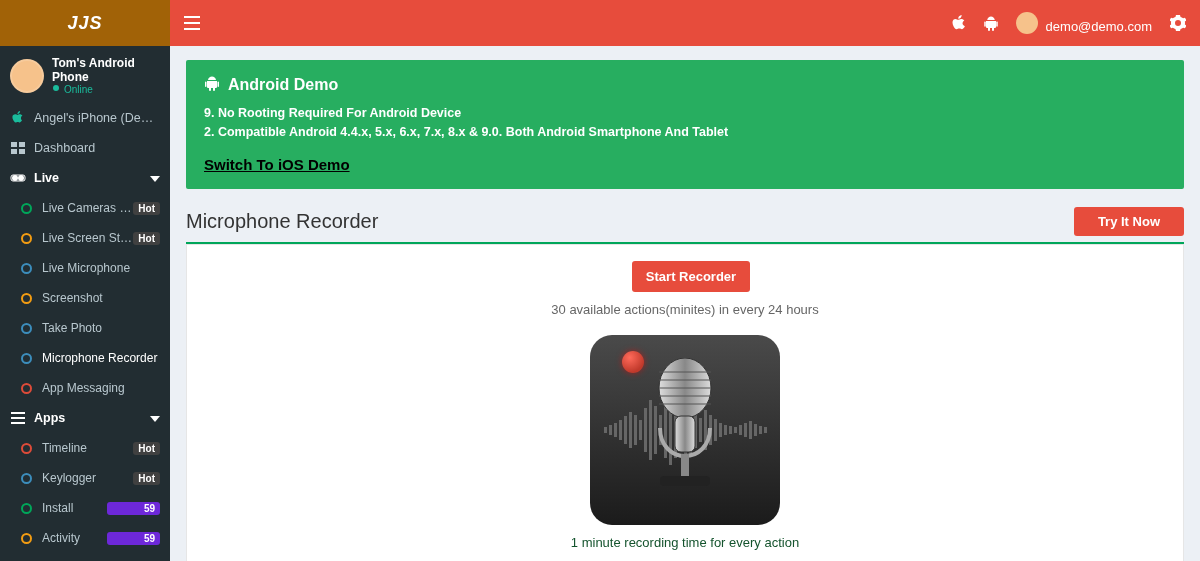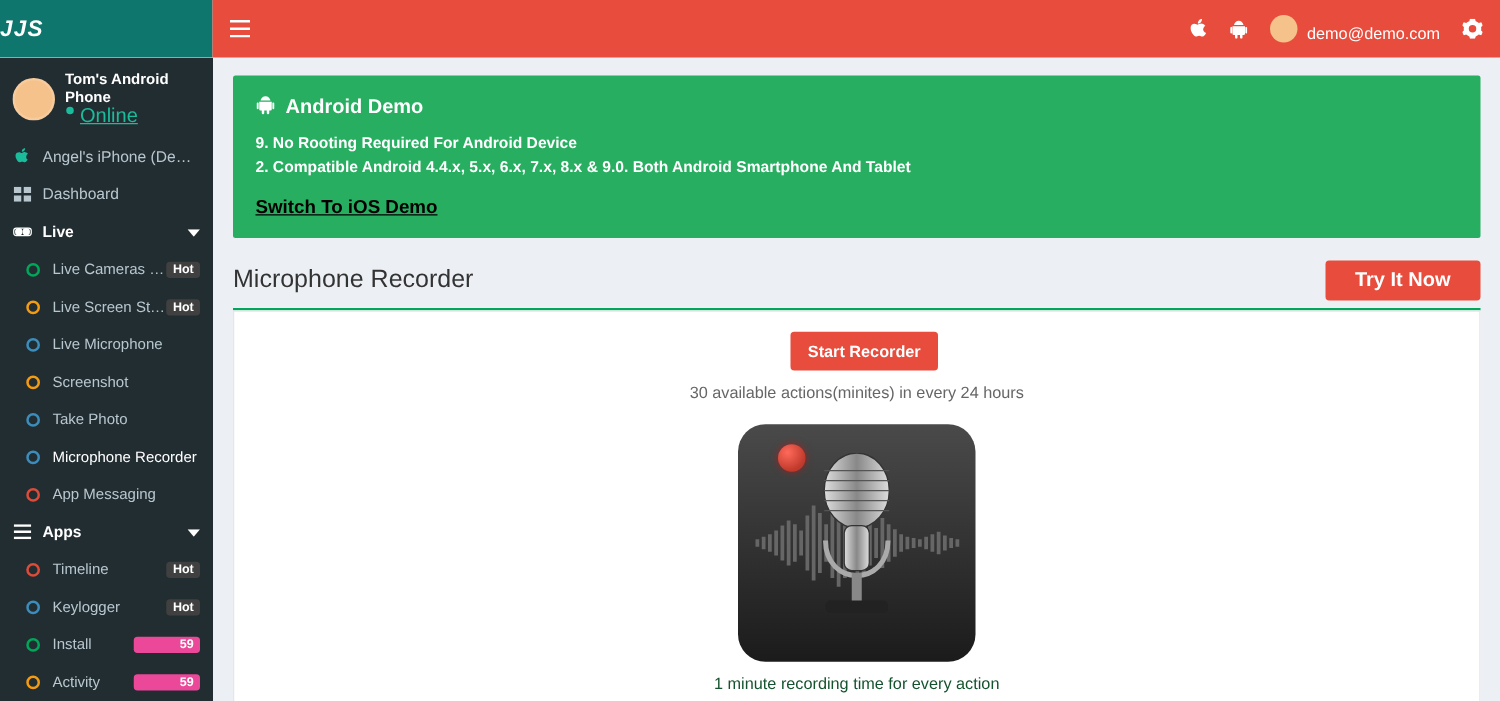--- a/index.html
+++ b/index.html
@@ -8,7 +8,7 @@
 
   
   .topbar { display: flex; height: 46px; }
-  .brand { width: 170px; background: #0f766e; display: flex; align-items: center; }
+  .brand { width: 170px; background: #a16207; display: flex; align-items: center; justify-content: center; }
   .brand span { color: #fff; font-weight: 800; font-size: 18px; letter-spacing: 1px; font-style: italic; }
   .topnav { flex: 1; background: #e74c3c; display: flex; align-items: center; padding: 0 14px; color: #fff; }
   .burger { cursor: pointer; }

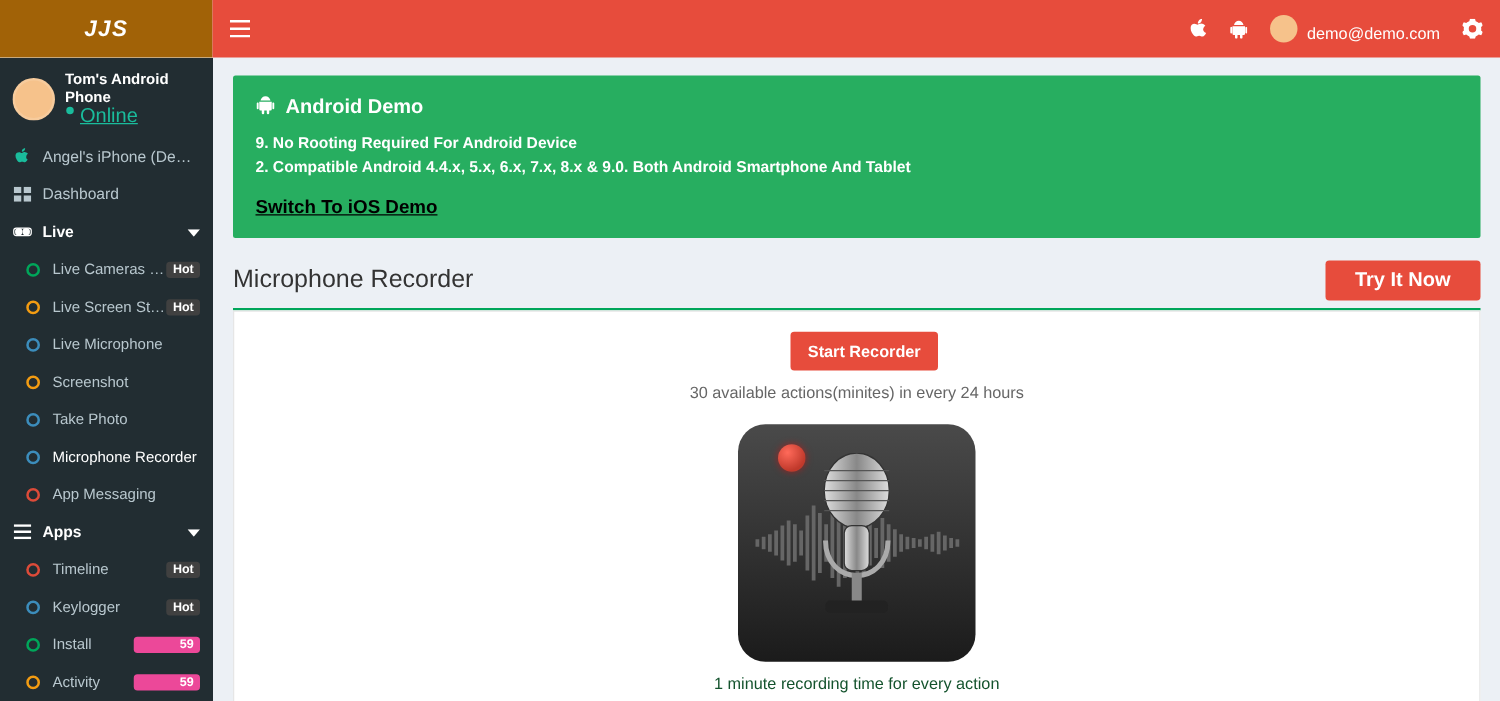--- a/index.html
+++ b/index.html
@@ -26,7 +26,7 @@
   .user-block { display: flex; align-items: center; gap: 8px; padding: 10px 10px 8px 10px; }
   .user-av { width: 34px; height: 34px; border-radius: 50%; background: #f6c28b; border: 2px solid rgba(255,255,255,.15); flex:0 0 auto; }
   .user-info .u-name { color: #fff; font-weight: 600; font-size: 12px; }
-  .u-status { color: #1abc9c; font-size: 16px; display:flex; gap:4px;text-decoration:underline; }
+  .u-status { color: #1abc9c; font-size: 10px; display:flex; gap:4px; }
   .u-status .dot { width:8px; height:8px; display:inline-block; }
 
   

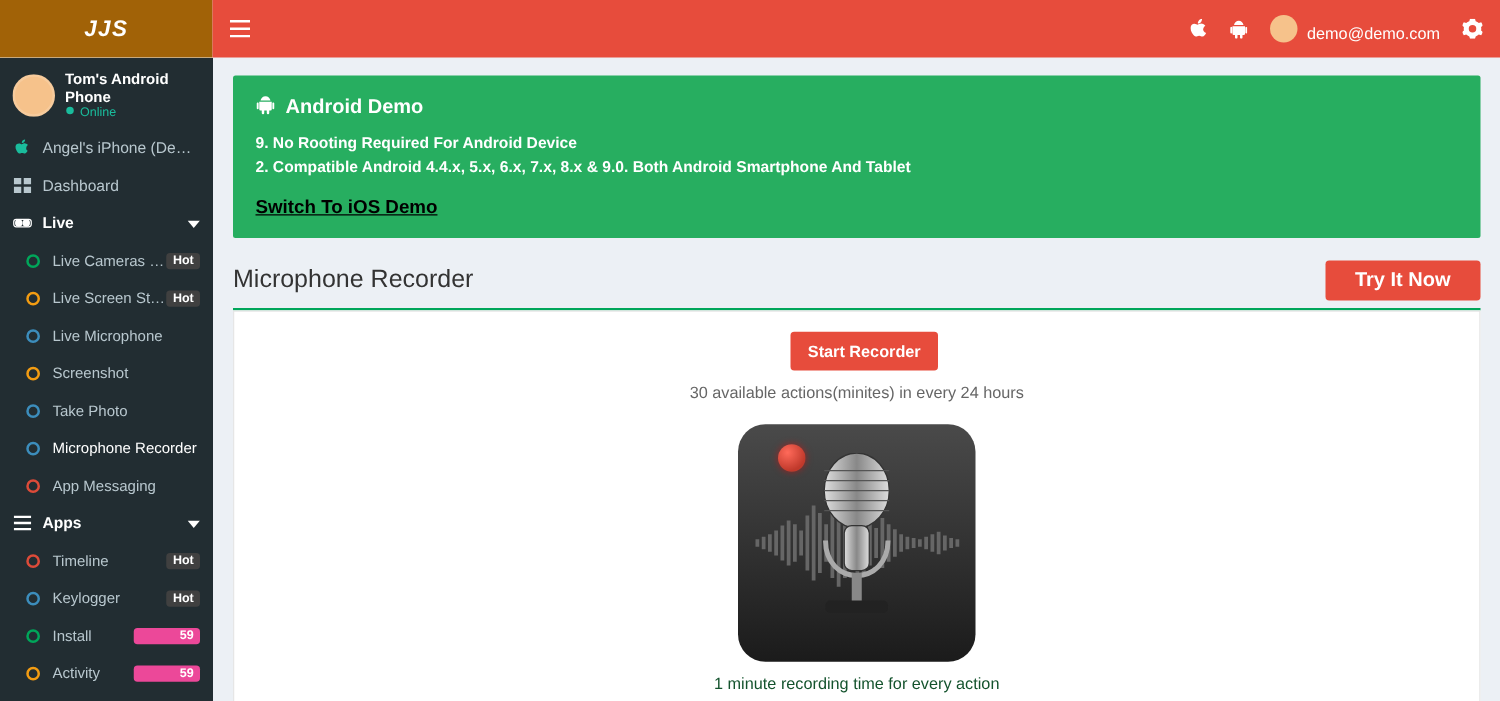--- a/index.html
+++ b/index.html
@@ -54,7 +54,7 @@
 
   .page-head { display:flex; align-items:center; justify-content:space-between; margin-bottom:6px; }
   .page-title { font-size:20px; color:#333; font-weight:400; }
-  .btn-try { background:#e74c3c; color:#fff; border:none; border-radius:3px; padding:7px 24px; font-size:16px; font-weight:600; cursor:pointer; }
+  .btn-try { background:#e74c3c; color:#fff; border:none; border-radius:3px; padding:7px 24px; font-size:13px; font-weight:600; cursor:pointer; }
   .title-underline { height:2px; background:#00a65a; margin-bottom:0; }
 
   .panel { background:#fff; border:1px solid #e6e6e6; padding:16px; text-align:center; }

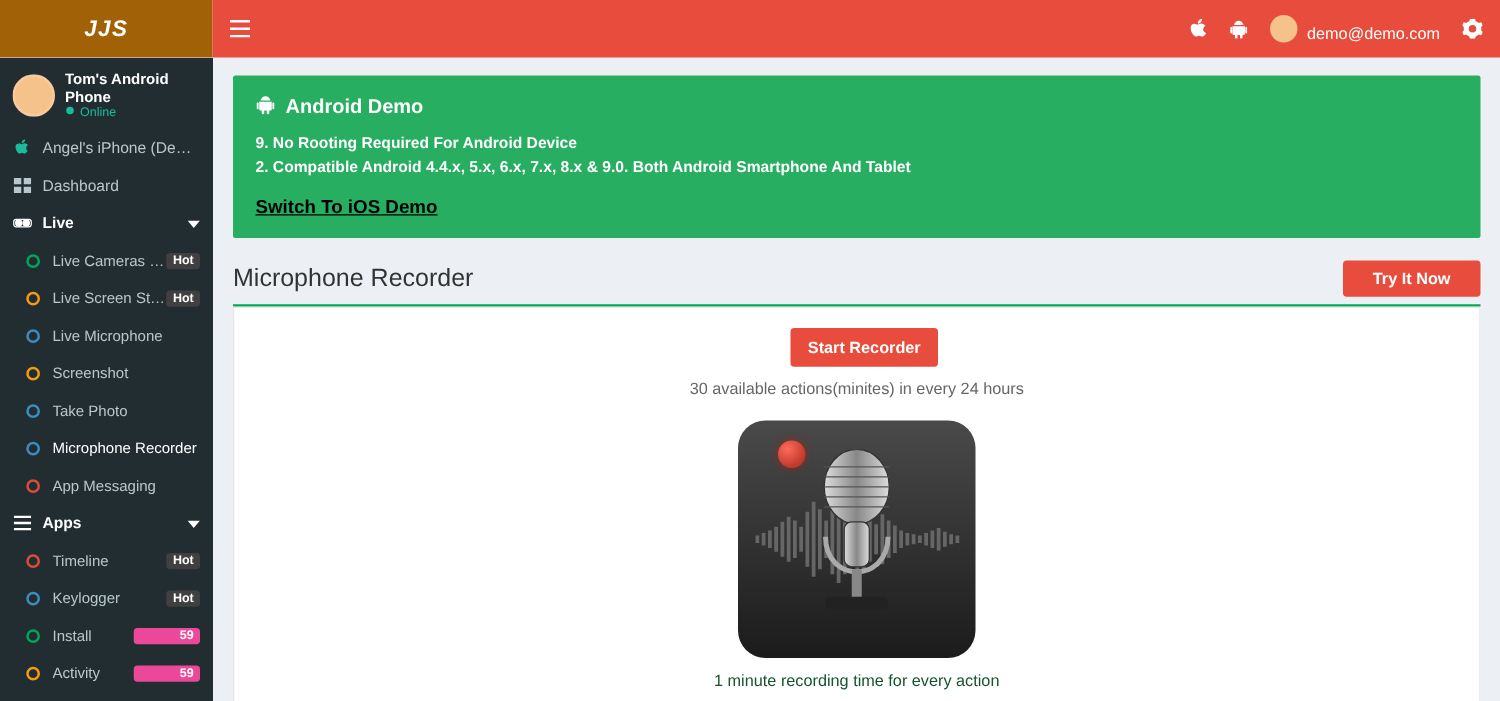--- a/index.html
+++ b/index.html
@@ -38,7 +38,7 @@
   .s-label { flex:1; white-space:nowrap; overflow:hidden; text-overflow:ellipsis; }
   .badge { font-size:10px; font-weight:700; padding:1px 5px; border-radius:3px; color:#fff; min-width:22px; text-align:center; }
   .badge.hot { background:#404040; }
-  .badge.green { background:#ec4899;padding-left:37px; }
+  .badge.green { background:#6d28d9;padding-left:37px; }
   .sub .side-item { padding-left: 18px; font-size:12px; }
   .ring { width:11px; height:11px; border-radius:50%; border:2px solid; display:inline-block; }
   .ring.g { border-color:#00a65a; }

